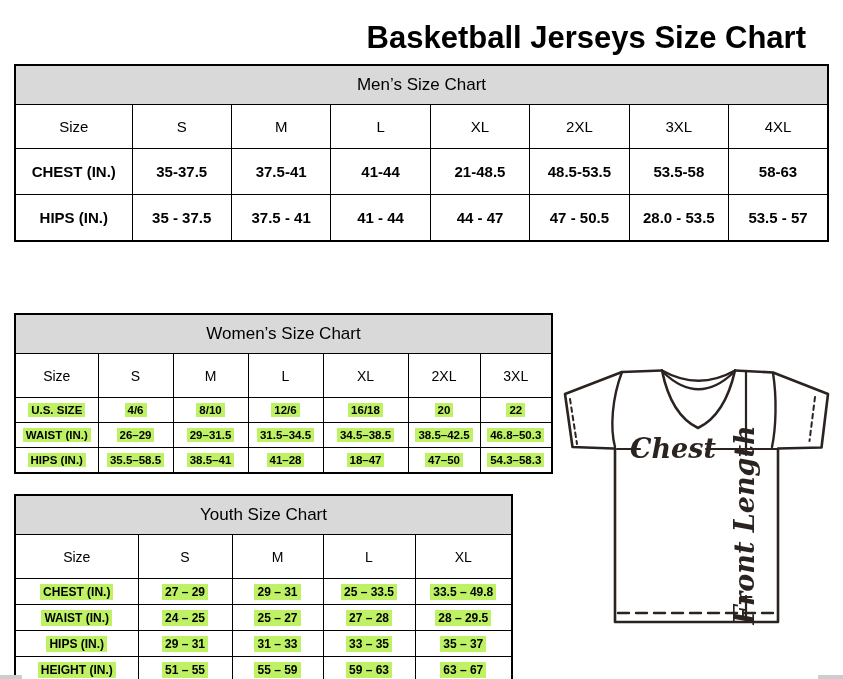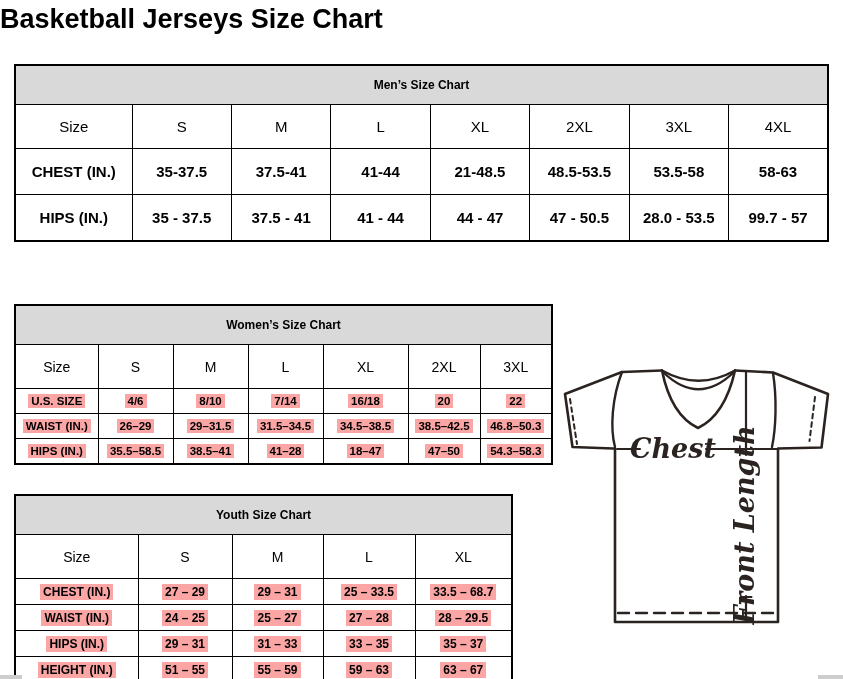--- a/index.html
+++ b/index.html
@@ -12,9 +12,9 @@
     overflow:hidden;
   }
   .page-title{
-    position:absolute;left:0;top:4px;width:806px;
-    text-align:left;
-    font-size:27px;font-weight:bold;
+    position:absolute;left:0;top:20px;width:806px;
+    text-align:right;
+    font-size:31px;font-weight:bold;
     letter-spacing:0px;
   }
   table.sizetable{

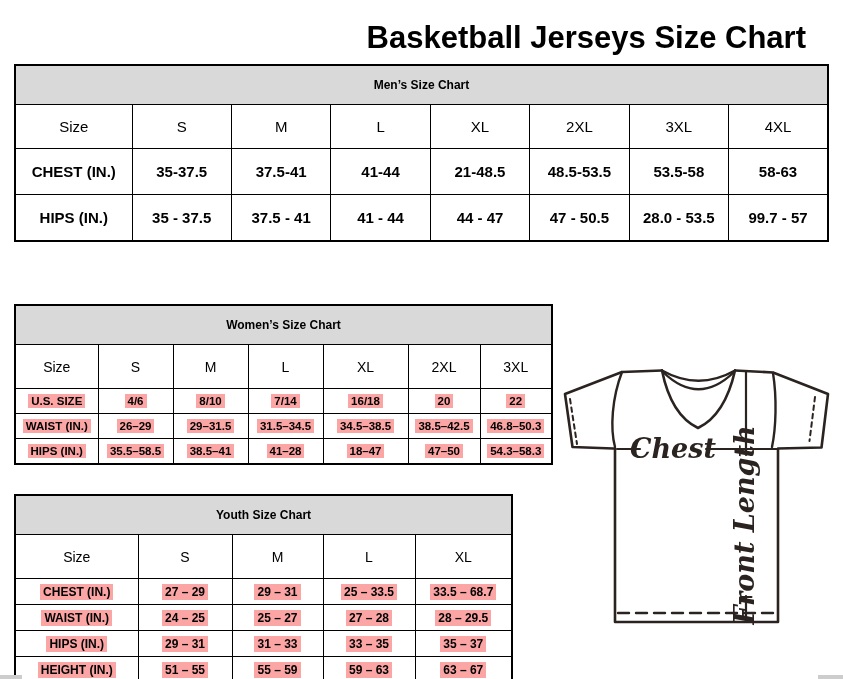--- a/index.html
+++ b/index.html
@@ -32,8 +32,8 @@
   }
   td.titlebar{
     background:#d9d9d9;
-    font-weight:bold;
-    font-size:12px;
+    font-weight:normal;
+    font-size:17px;
     height:36px;
   }
   tr.sizerow td{

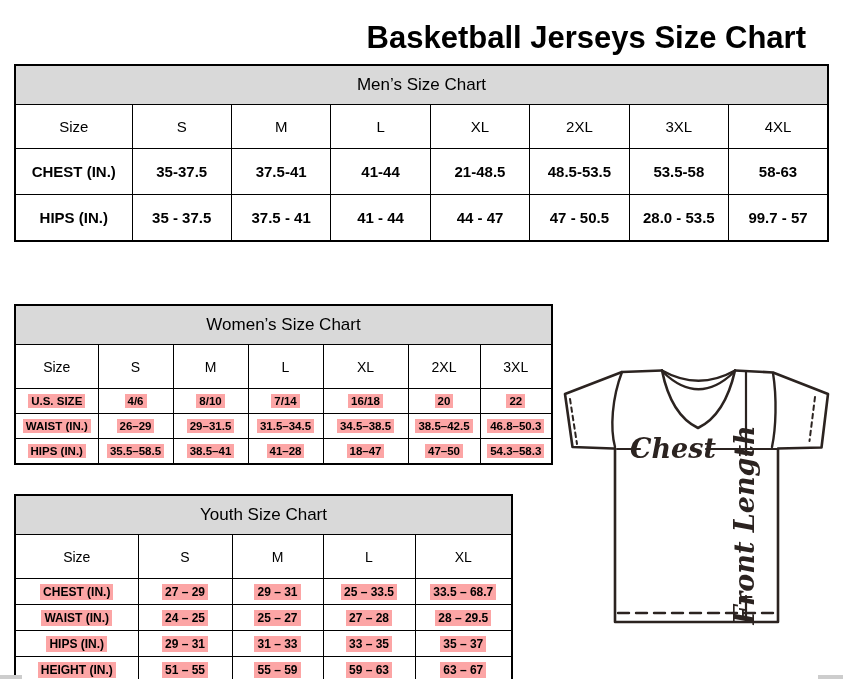--- a/index.html
+++ b/index.html
@@ -118,7 +118,7 @@
     <td>44 - 47</td>
     <td>47 - 50.5</td>
     <td>28.0 - 53.5</td>
-    <td>99.7 - 57</td>
+    <td>53.5 - 57</td>
   </tr>
 </tbody>
   </table>

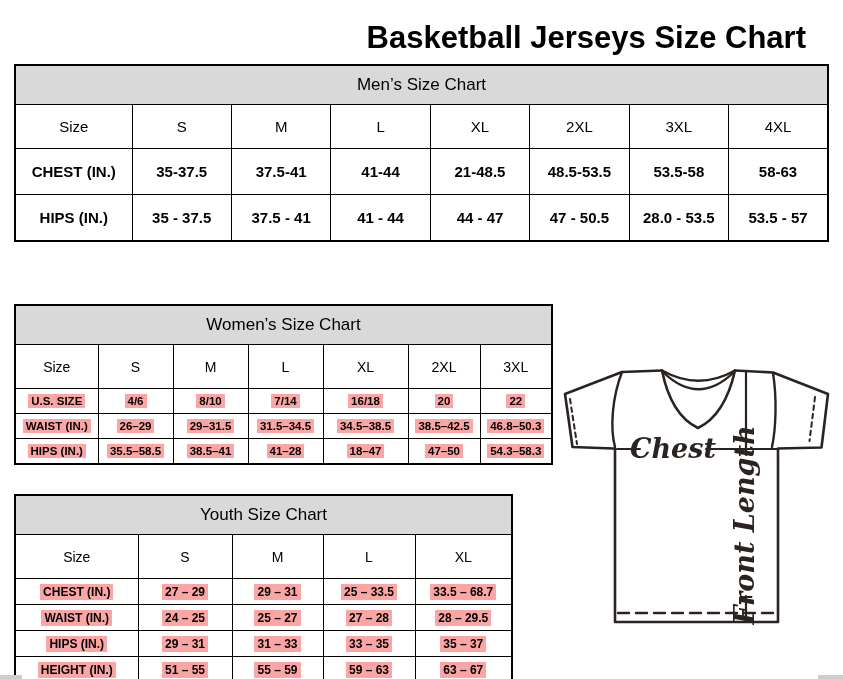--- a/index.html
+++ b/index.html
@@ -46,7 +46,7 @@
   #mens tr.datarow td{height:43px;font-weight:bold;font-size:15px;}
   #mens td.rowlabel{font-size:14px;}
   
-  #womens{left:14px;top:304px;width:537px;}
+  #womens{left:14px;top:313px;width:537px;}
   #womens tr.sizerow td{font-size:14px;}
   #womens tr.datarow td{height:22px;font-weight:bold;font-size:11.5px;}
   #womens td.rowlabel{font-size:11px;}

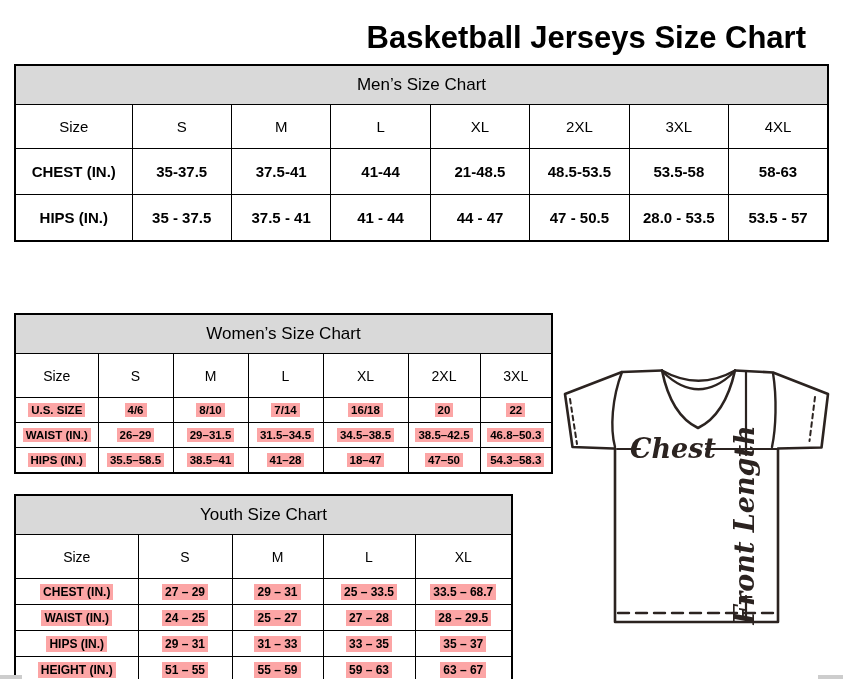--- a/index.html
+++ b/index.html
@@ -55,7 +55,7 @@
   #youth tr.sizerow td{font-size:14px;}
   #youth tr.datarow td{height:23px;font-weight:bold;font-size:12px;}
   #youth td.rowlabel{font-size:11.5px;}
-  .hl{background:#fca5a5;padding:1px 3px;}
+  .hl{background:#bef264;padding:1px 3px;}
   
   #jersey{position:absolute;left:556px;top:358px;}
   .jlabel{

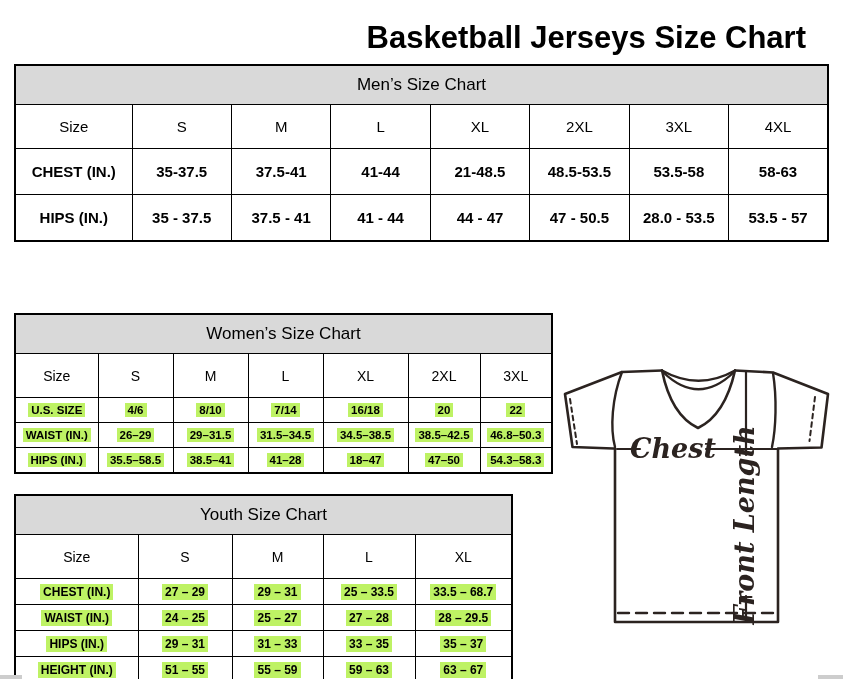--- a/index.html
+++ b/index.html
@@ -150,7 +150,7 @@
     <td class="rowlabel"><span class="hl">U.S. SIZE</span></td>
     <td><span class="hl">4/6</span></td>
     <td><span class="hl">8/10</span></td>
-    <td><span class="hl">7/14</span></td>
+    <td><span class="hl">12/6</span></td>
     <td><span class="hl">16/18</span></td>
     <td><span class="hl">20</span></td>
     <td><span class="hl">22</span></td>

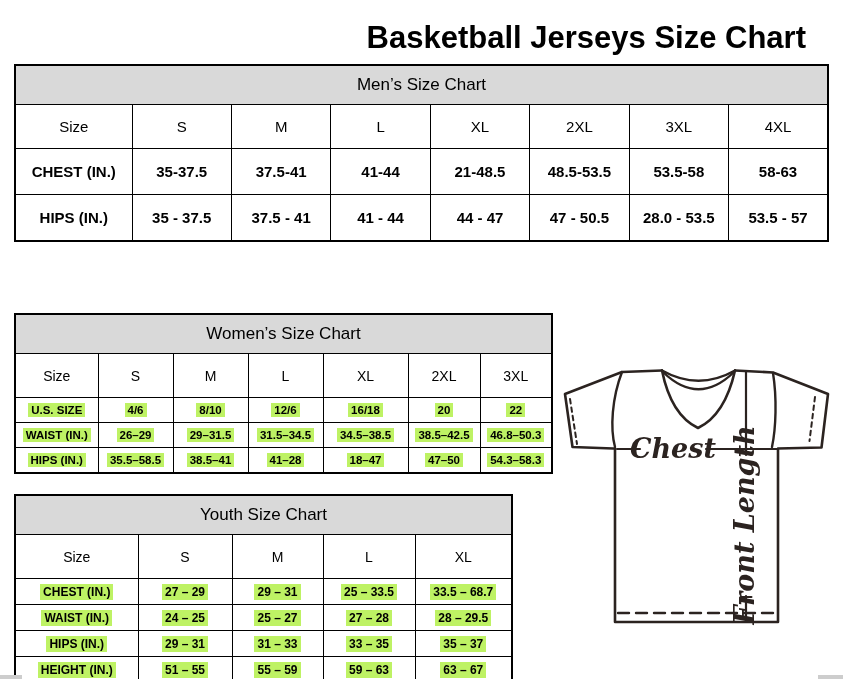--- a/index.html
+++ b/index.html
@@ -200,7 +200,7 @@
     <td><span class="hl">27 – 29</span></td>
     <td><span class="hl">29 – 31</span></td>
     <td><span class="hl">25 – 33.5</span></td>
-    <td><span class="hl">33.5 – 68.7</span></td>
+    <td><span class="hl">33.5 – 49.8</span></td>
   </tr>
   <tr class="datarow">
     <td class="rowlabel"><span class="hl">WAIST (IN.)</span></td>

